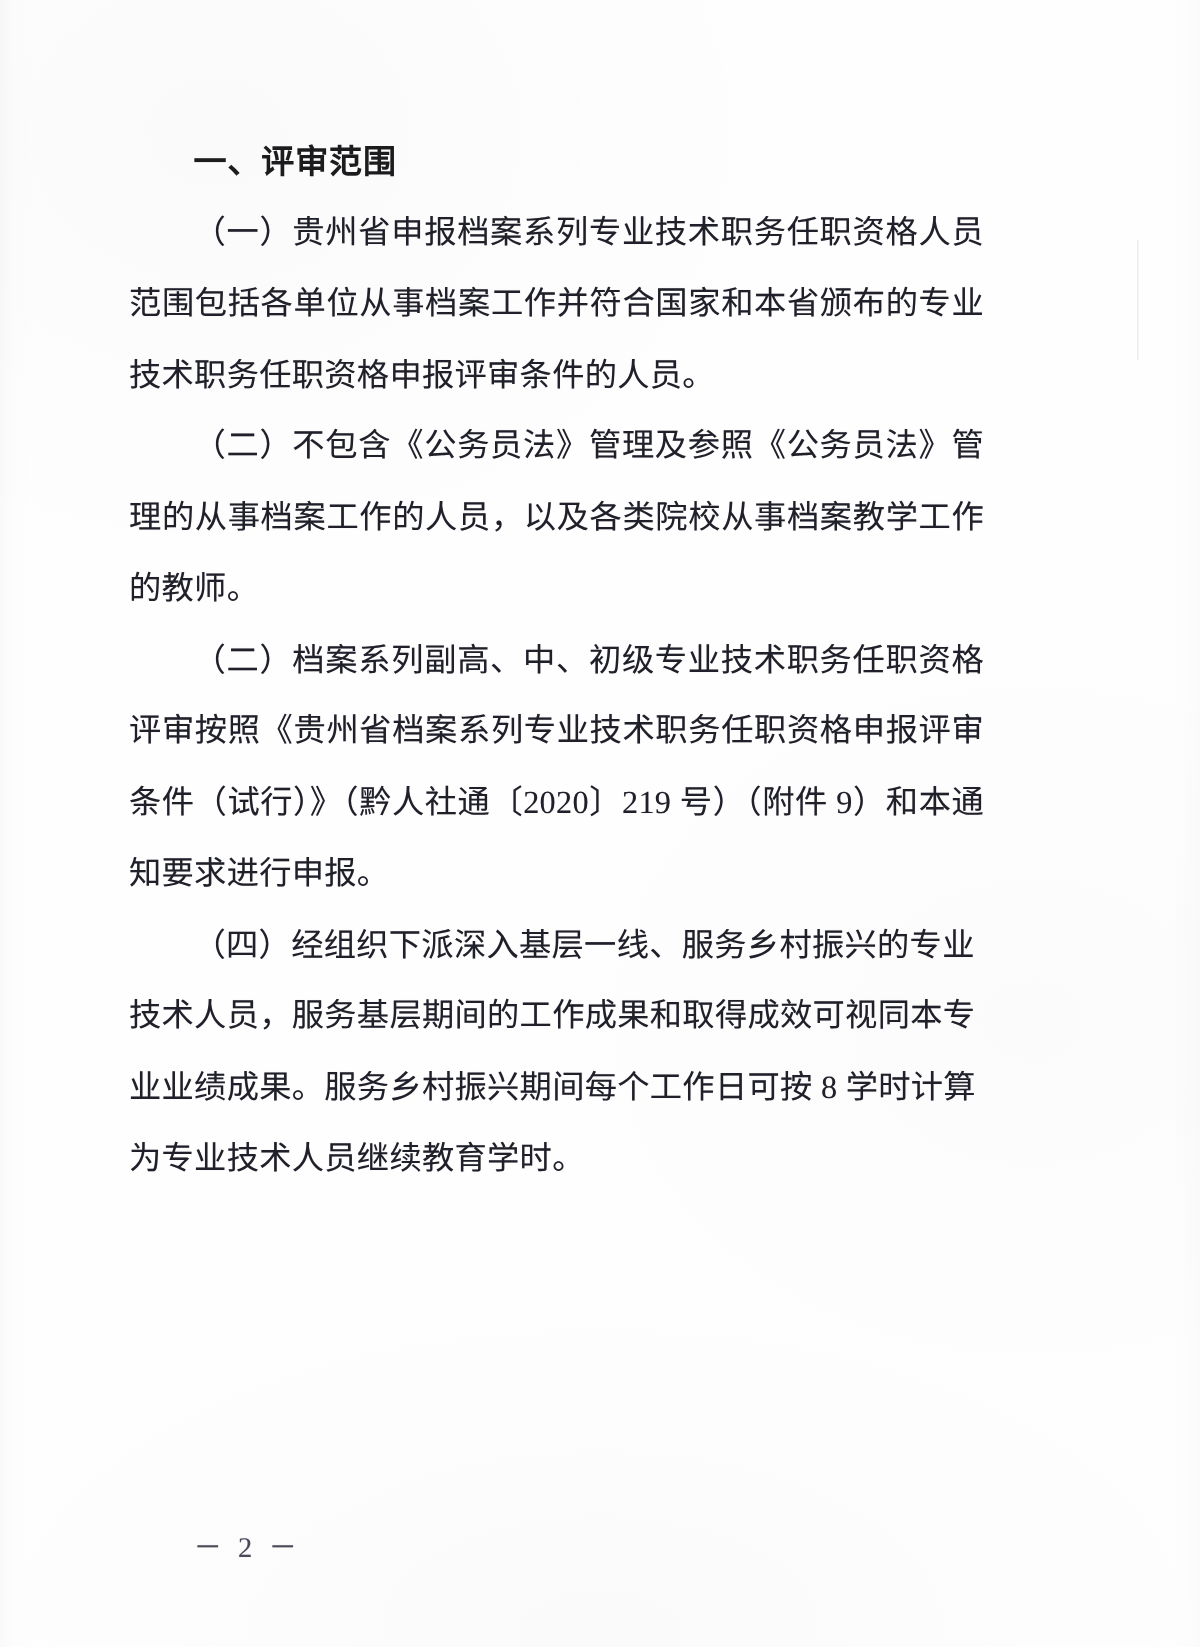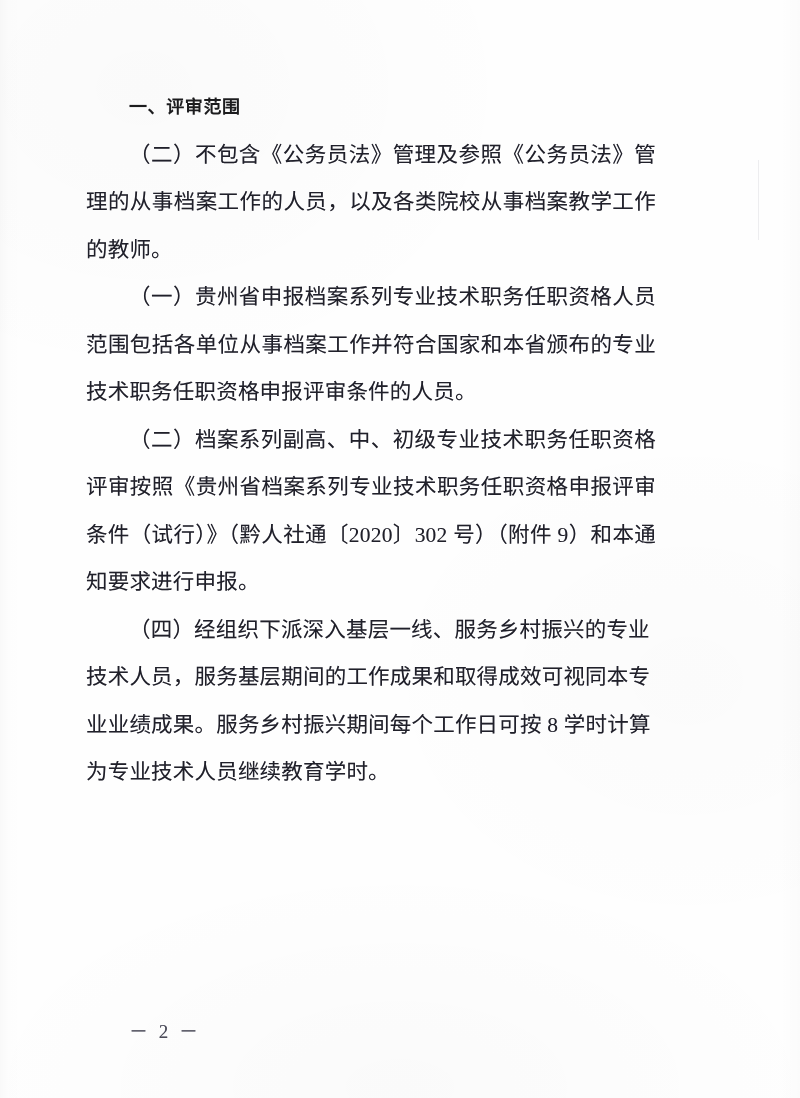--- a/index.html
+++ b/index.html
@@ -51,7 +51,7 @@
   .section-heading {
     font-family: "Liberation Sans", "DejaVu Sans", sans-serif;
     font-weight: bold;
-    font-size: 18px;
+    font-size: 22px;
     line-height: 47.5px;
     color: #1c1c1e;
     text-indent: 43px;

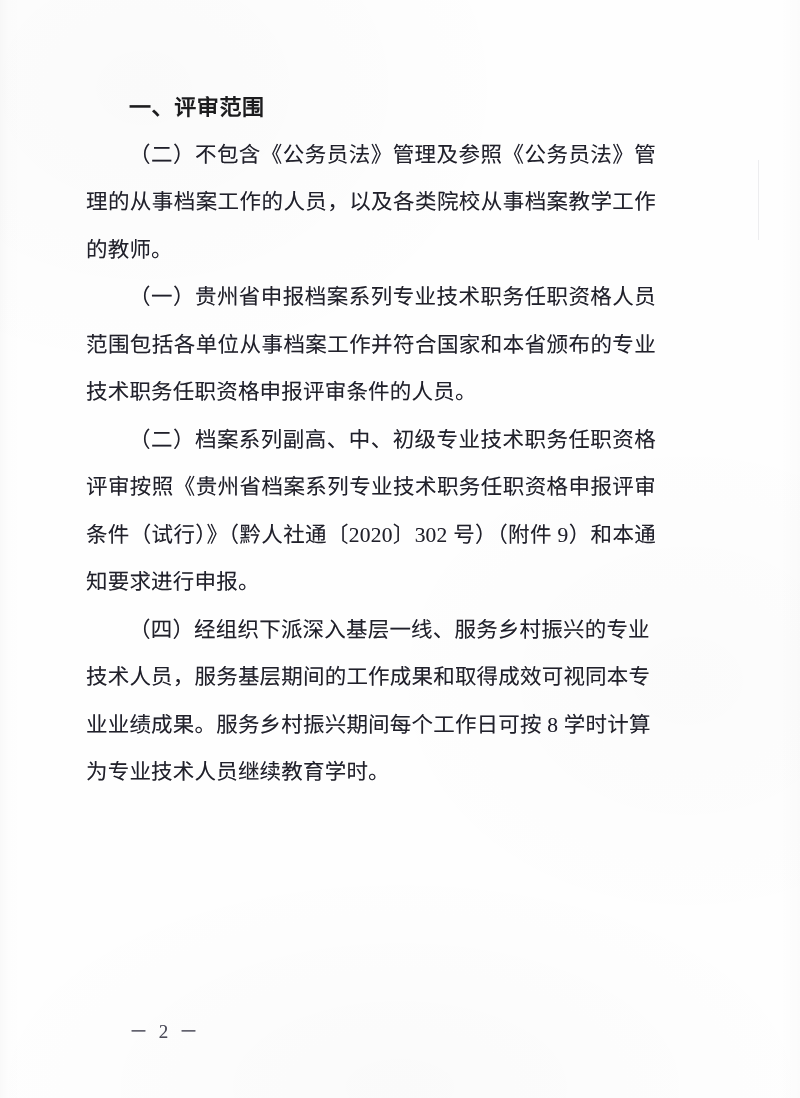--- a/index.html
+++ b/index.html
@@ -101,9 +101,9 @@
 
   <p class="section-heading">一、评审范围</p>
 
+  <p class="para">（一）贵州省申报档案系列专业技术职务任职资格人员范围包括各单位从事档案工作并符合国家和本省颁布的专业技术职务任职资格申报评审条件的人员。</p>
+
   <p class="para">（二）不包含《公务员法》管理及参照《公务员法》管理的从事档案工作的人员，以及各类院校从事档案教学工作的教师。</p>
-
-  <p class="para">（一）贵州省申报档案系列专业技术职务任职资格人员范围包括各单位从事档案工作并符合国家和本省颁布的专业技术职务任职资格申报评审条件的人员。</p>
 
 
 

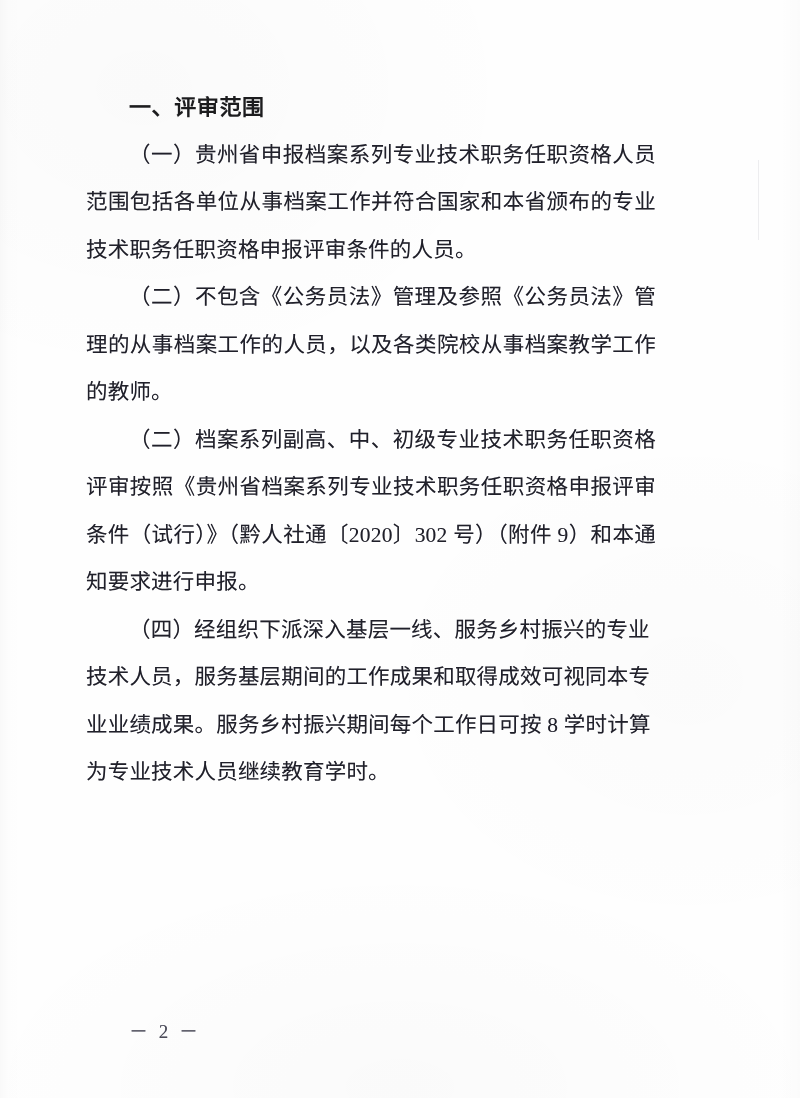--- a/index.html
+++ b/index.html
@@ -107,7 +107,7 @@
 
 
 
-  <p class="para">（二）档案系列副高、中、初级专业技术职务任职资格评审按照《贵州省档案系列专业技术职务任职资格申报评审条件（试行）》（黔人社通〔2020〕302 号）（附件 9）和本通知要求进行申报。</p>
+  <p class="para">（二）档案系列副高、中、初级专业技术职务任职资格评审按照《贵州省档案系列专业技术职务任职资格申报评审条件（试行）》（黔人社通〔2020〕219 号）（附件 9）和本通知要求进行申报。</p>
 
 
   <p class="para last-of-block">（四）经组织下派深入基层一线、服务乡村振兴的专业技术人员，服务基层期间的工作成果和取得成效可视同本专业业绩成果。服务乡村振兴期间每个工作日可按 8 学时计算为专业技术人员继续教育学时。</p>

